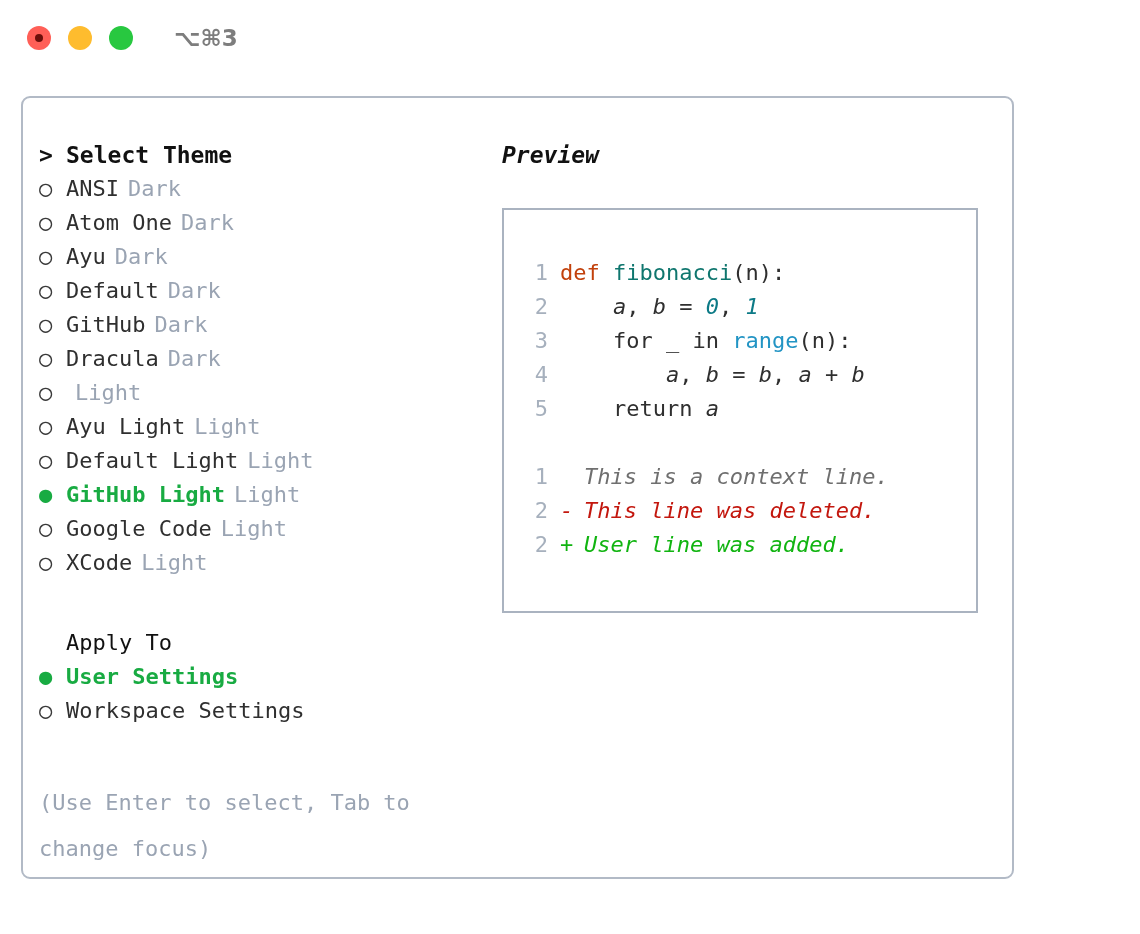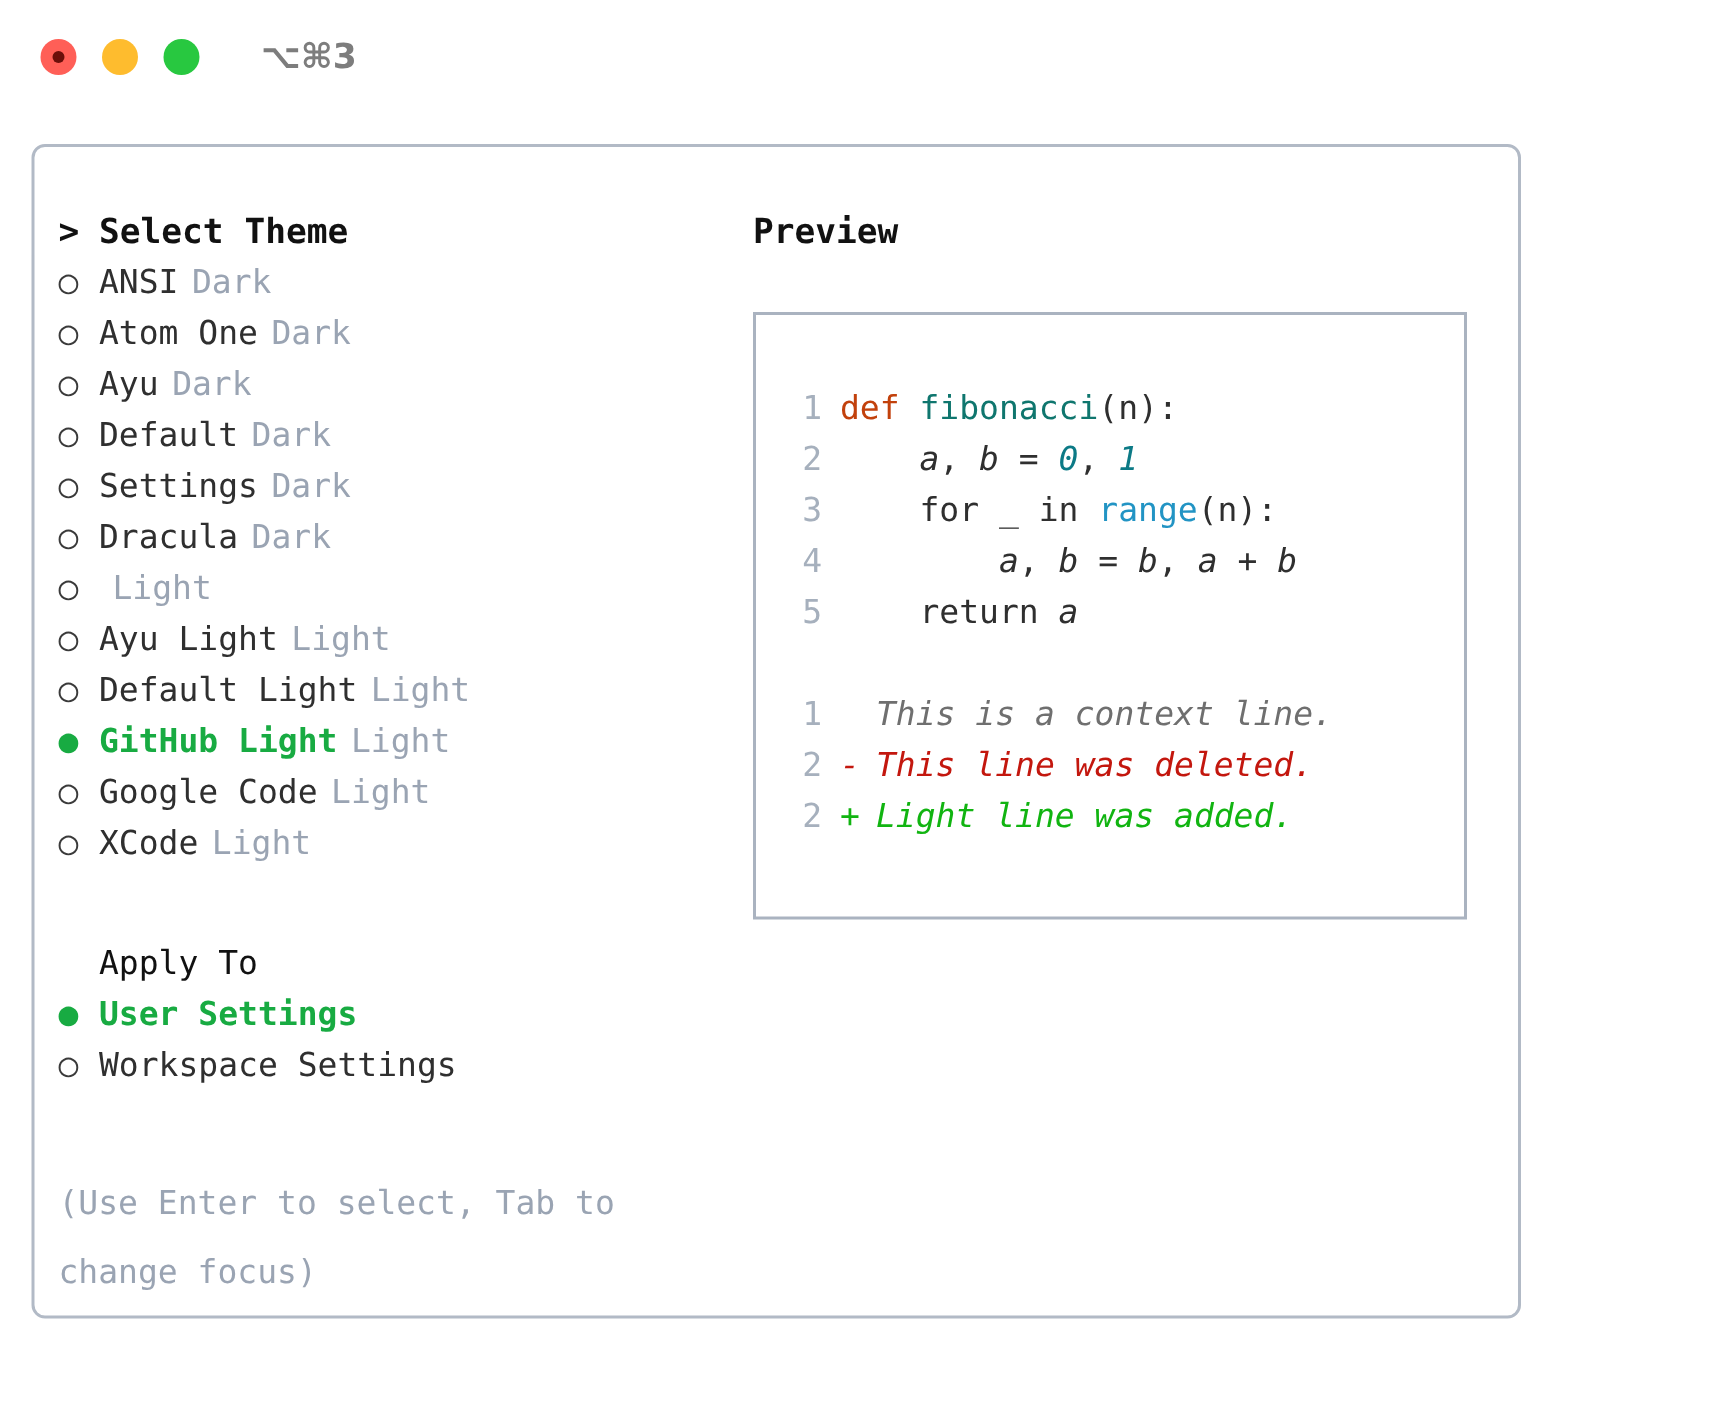--- a/index.html
+++ b/index.html
@@ -146,6 +146,7 @@
     color: #111111;
     line-height: 34px;
     white-space: pre;
+    font-style: italic;
   }
   .preview-box {
     margin-top: 36px;

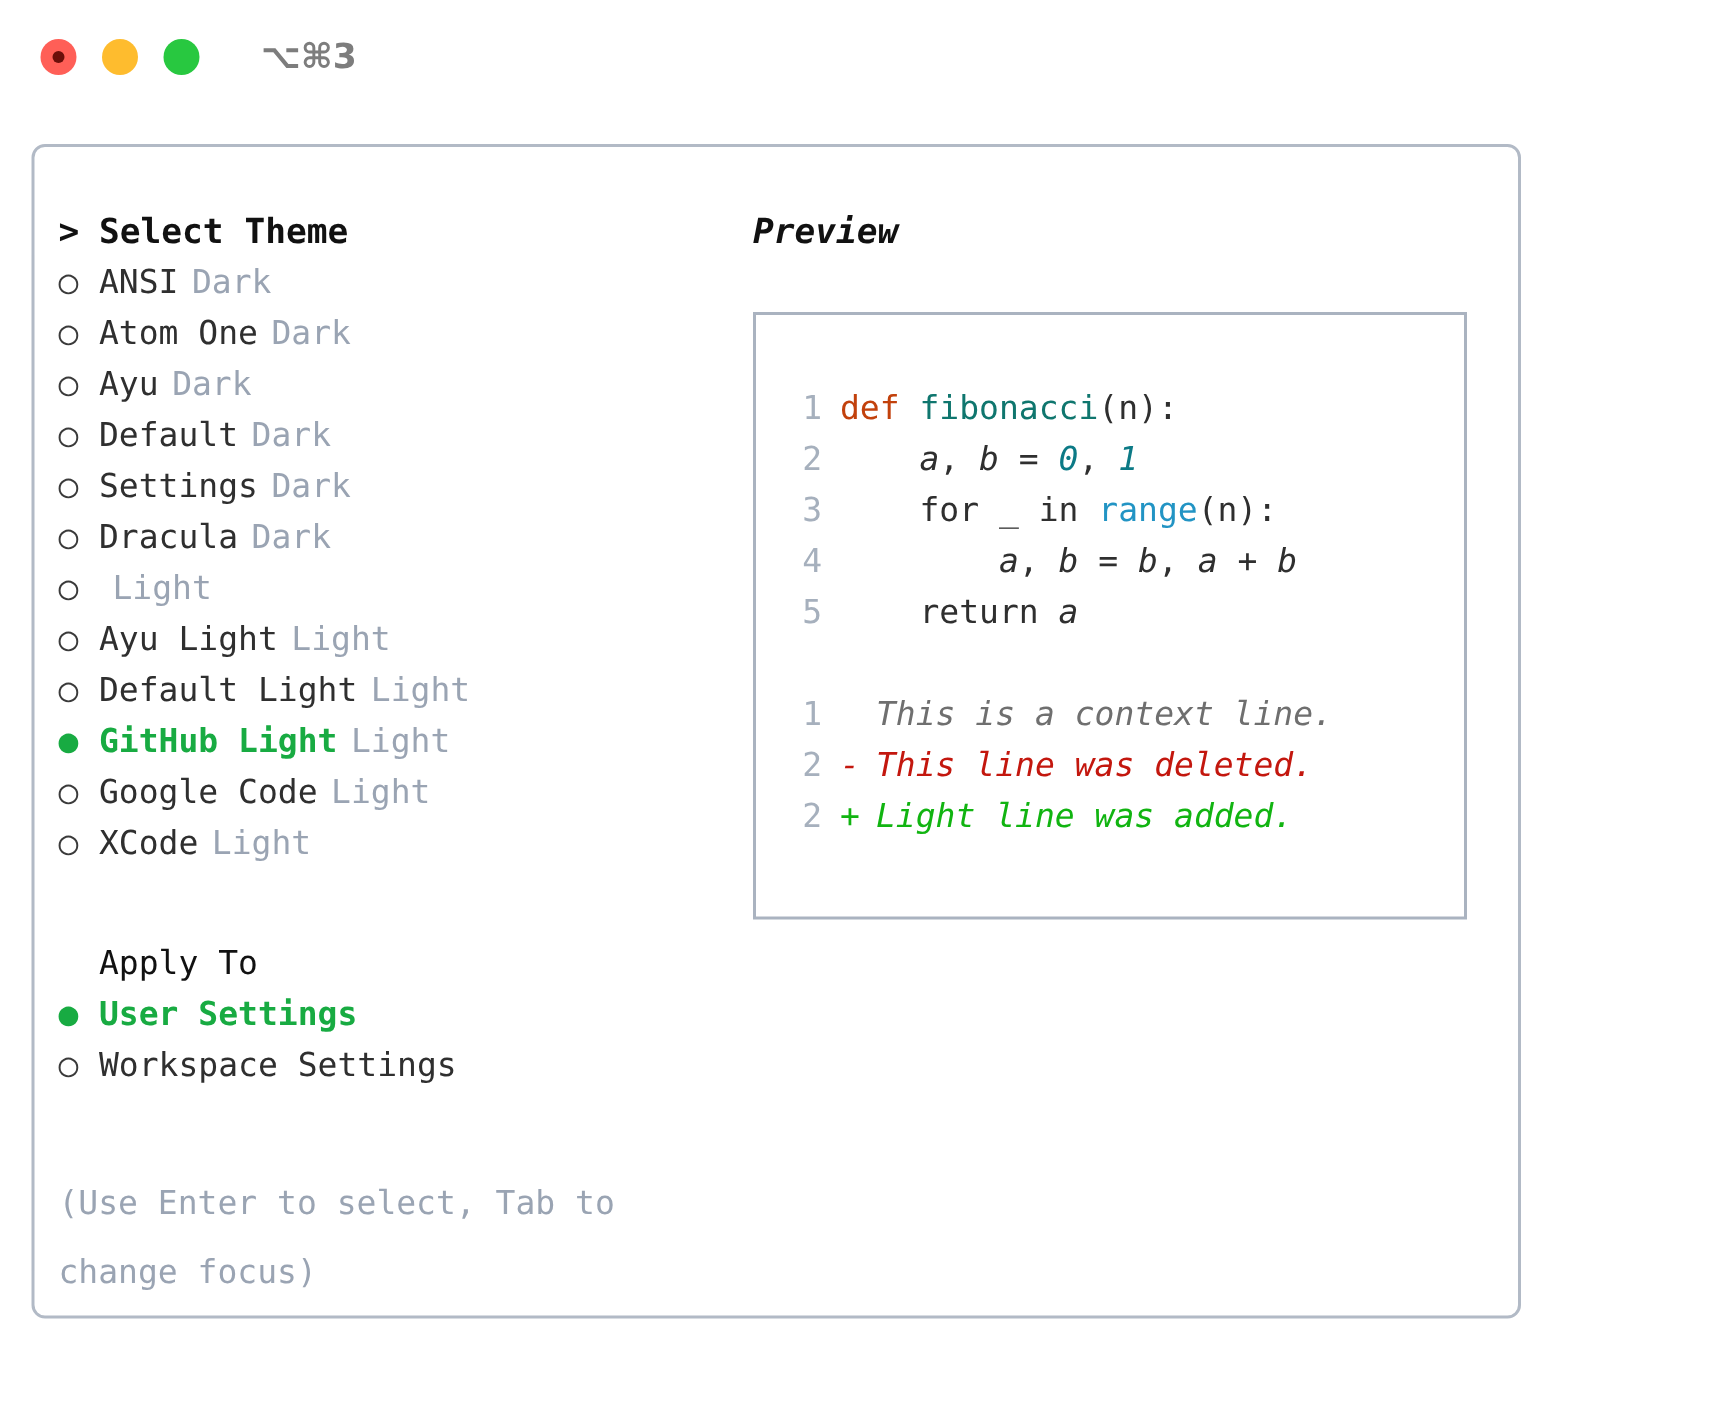--- a/index.html
+++ b/index.html
@@ -217,7 +217,7 @@
           <div class="row"><span class="bullet">○</span><span class="label">Atom One</span><span class="tag">Dark</span></div>
           <div class="row"><span class="bullet">○</span><span class="label">Ayu</span><span class="tag">Dark</span></div>
           <div class="row"><span class="bullet">○</span><span class="label">Default</span><span class="tag">Dark</span></div>
-          <div class="row"><span class="bullet">○</span><span class="label">Settings</span><span class="tag">Dark</span></div>
+          <div class="row"><span class="bullet">○</span><span class="label">GitHub</span><span class="tag">Dark</span></div>
           <div class="row"><span class="bullet">○</span><span class="label">Dracula</span><span class="tag">Dark</span></div>
           <div class="row"><span class="bullet">○</span><span class="tag">Light</span></div>
           <div class="row"><span class="bullet">○</span><span class="label">Ayu Light</span><span class="tag">Light</span></div>

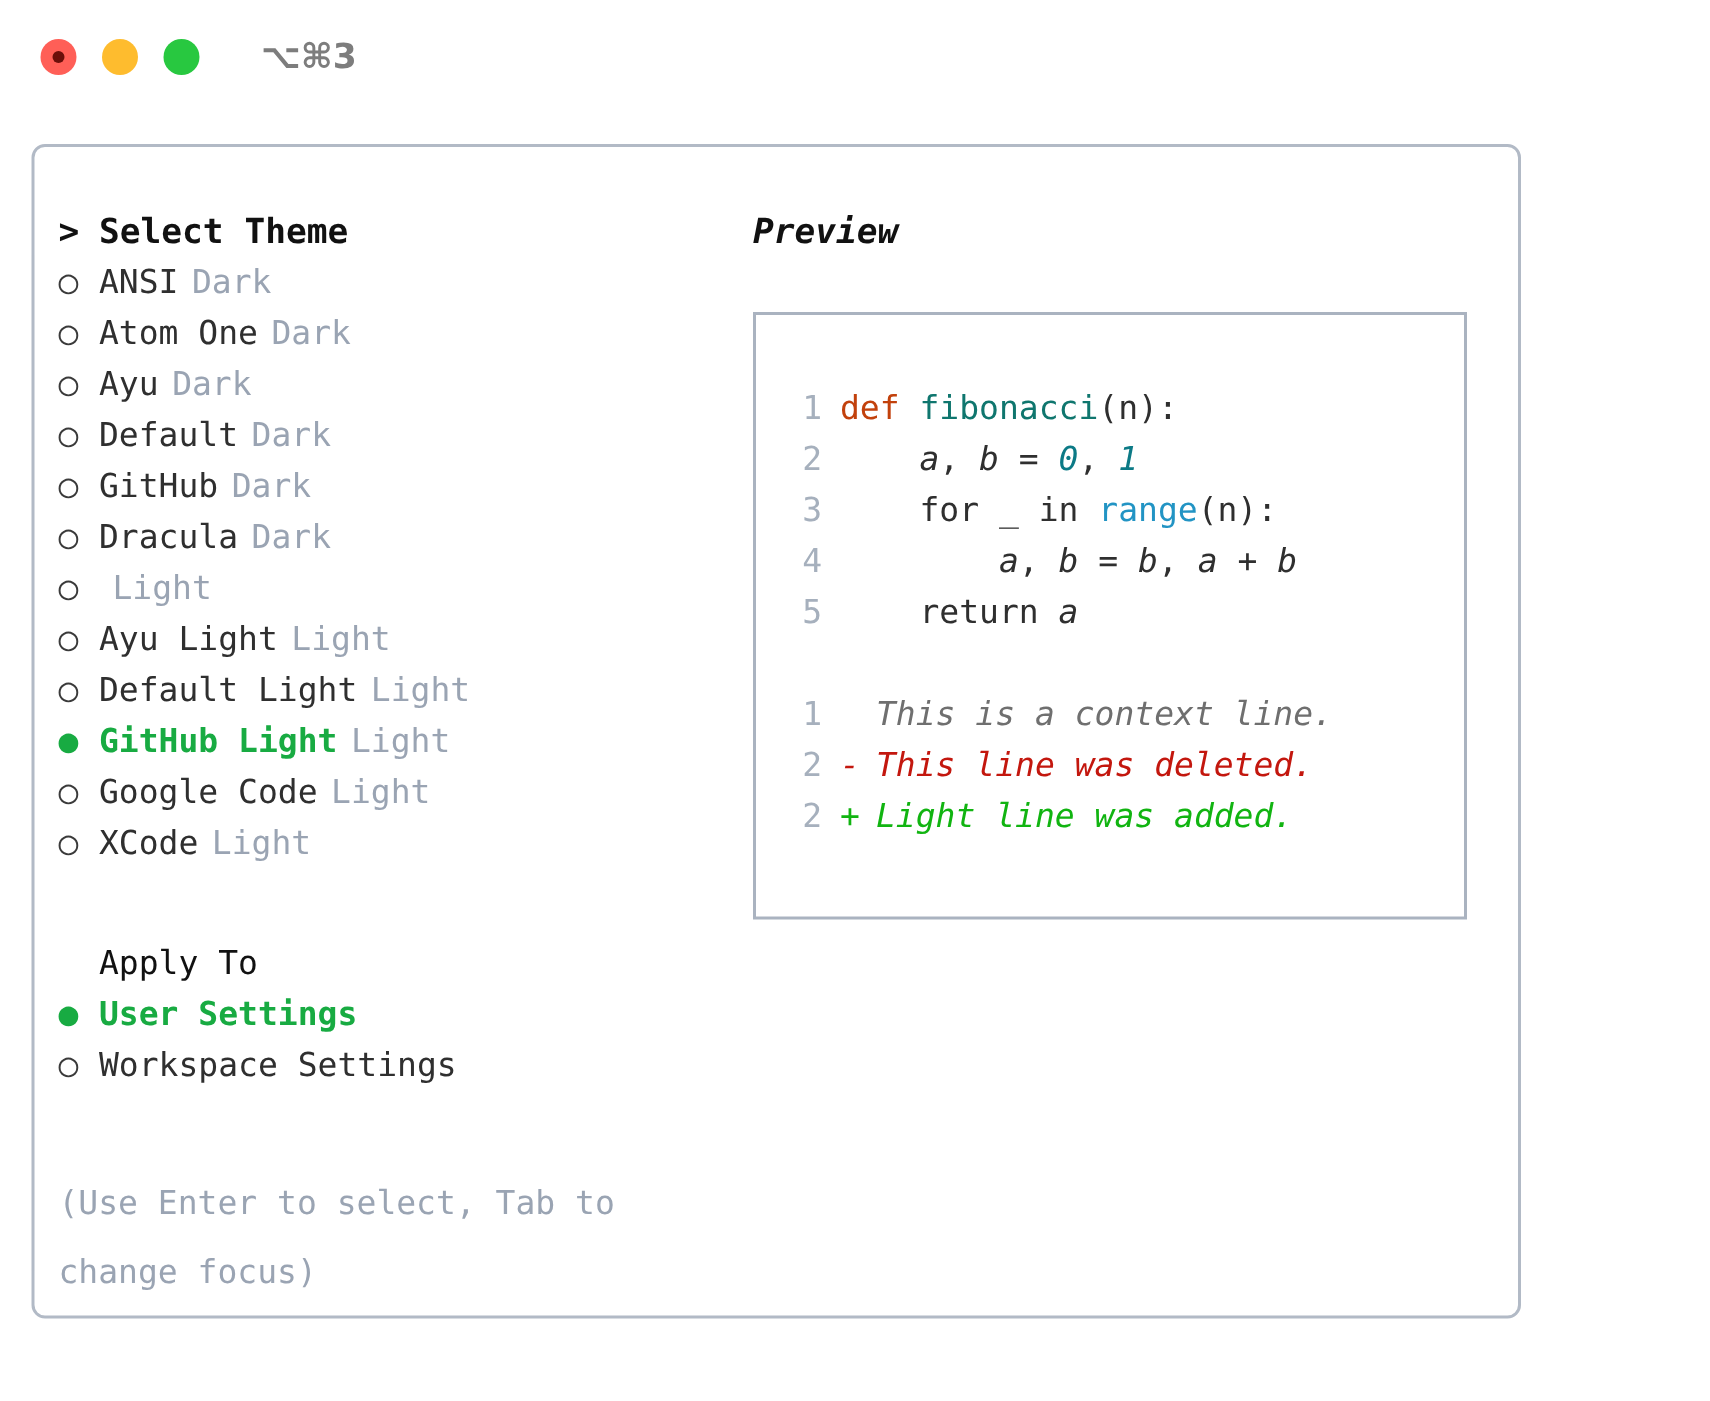--- a/index.html
+++ b/index.html
@@ -253,7 +253,7 @@
         <div id="diff-block">
             <div class="code-line"><span class="lineno">1</span><span class="diff-mark diff-ctx"> </span><span class="diff-ctx">This is a context line.</span></div>
             <div class="code-line"><span class="lineno">2</span><span class="diff-mark diff-del">-</span><span class="diff-del">This line was deleted.</span></div>
-            <div class="code-line"><span class="lineno">2</span><span class="diff-mark diff-add">+</span><span class="diff-add">Light line was added.</span></div>
+            <div class="code-line"><span class="lineno">2</span><span class="diff-mark diff-add">+</span><span class="diff-add">User line was added.</span></div>
           </div>
       </div>
     </div>

